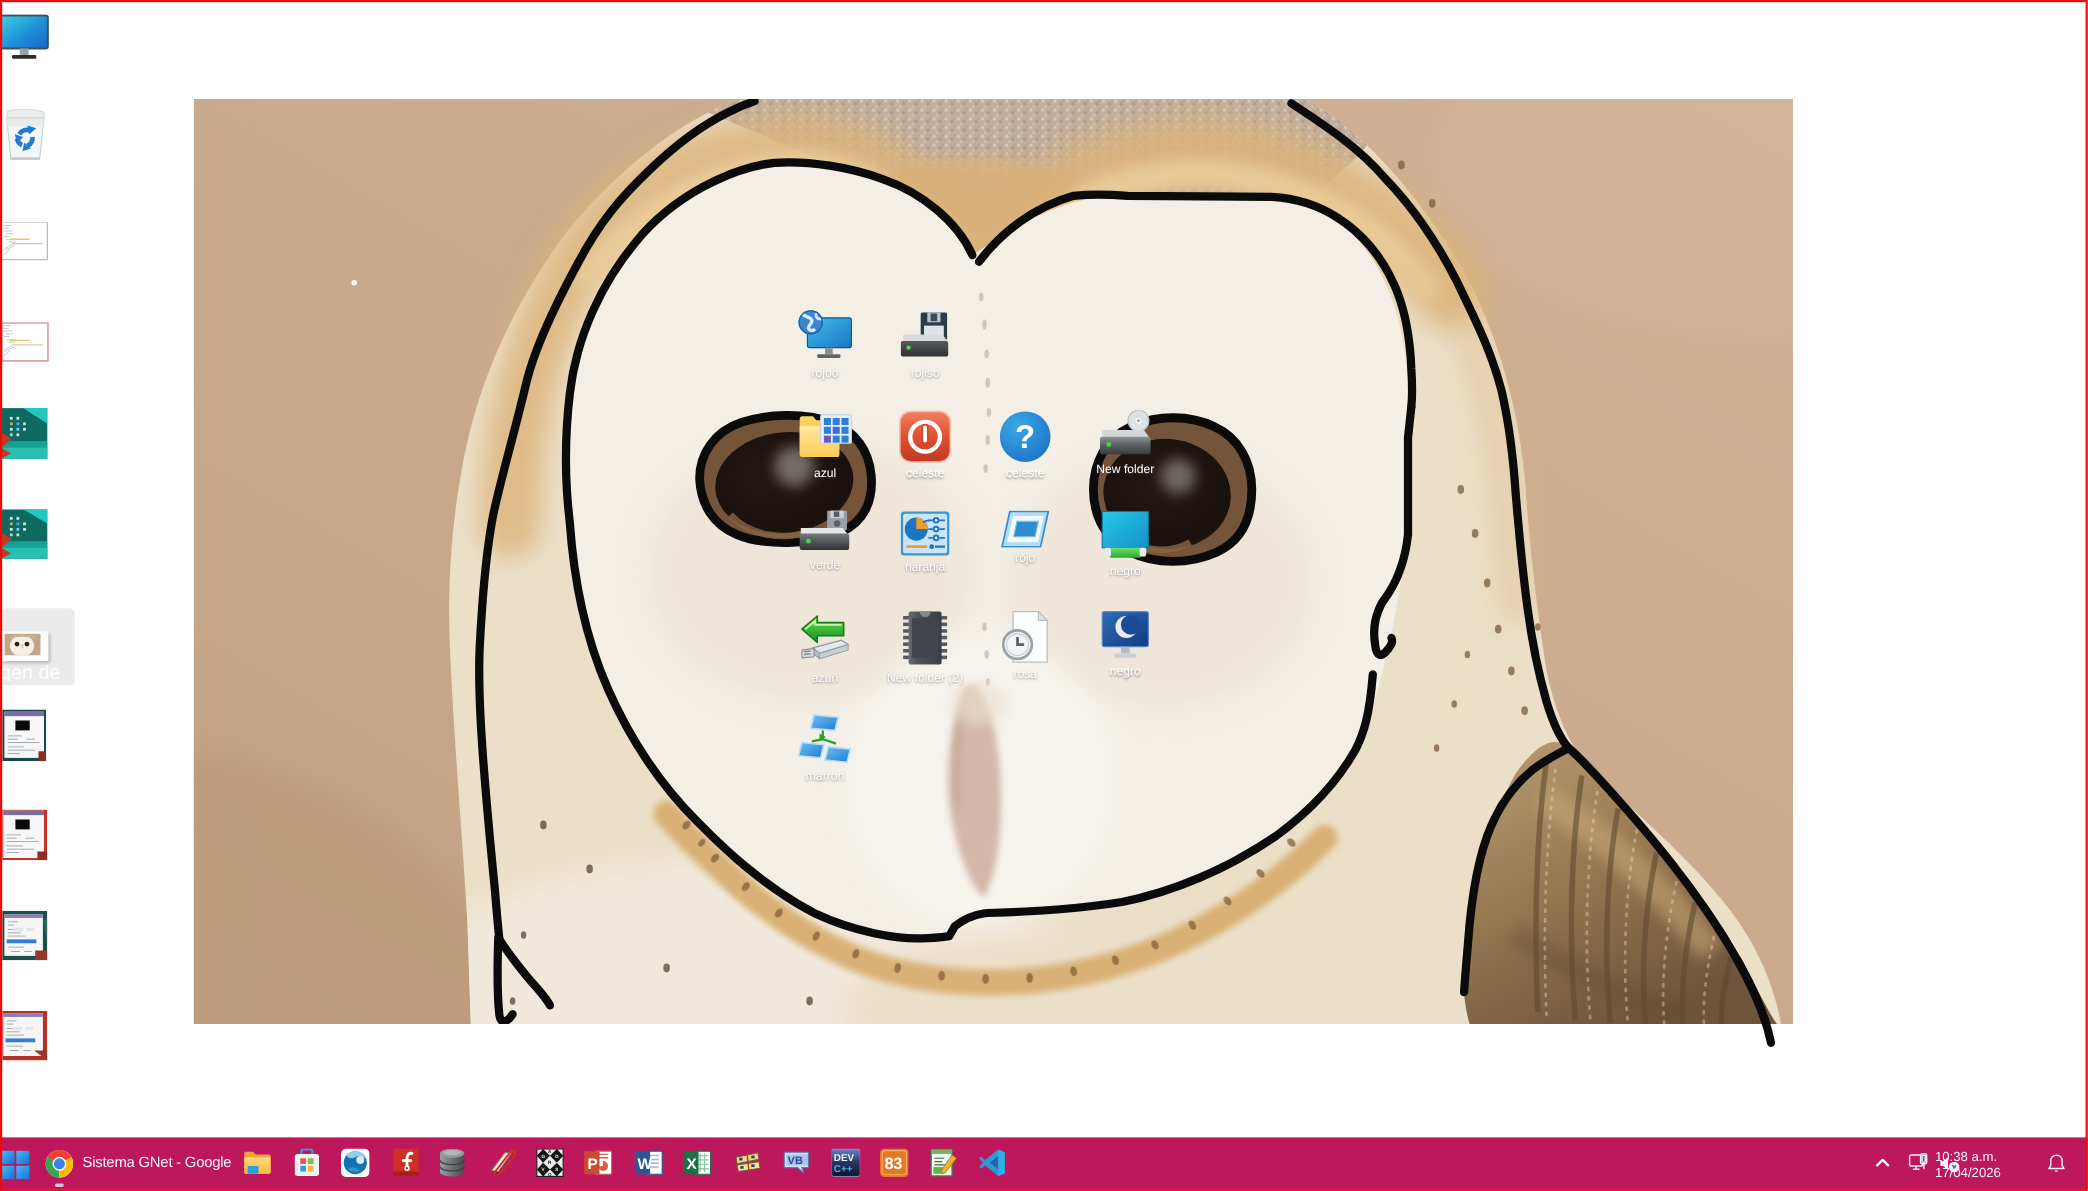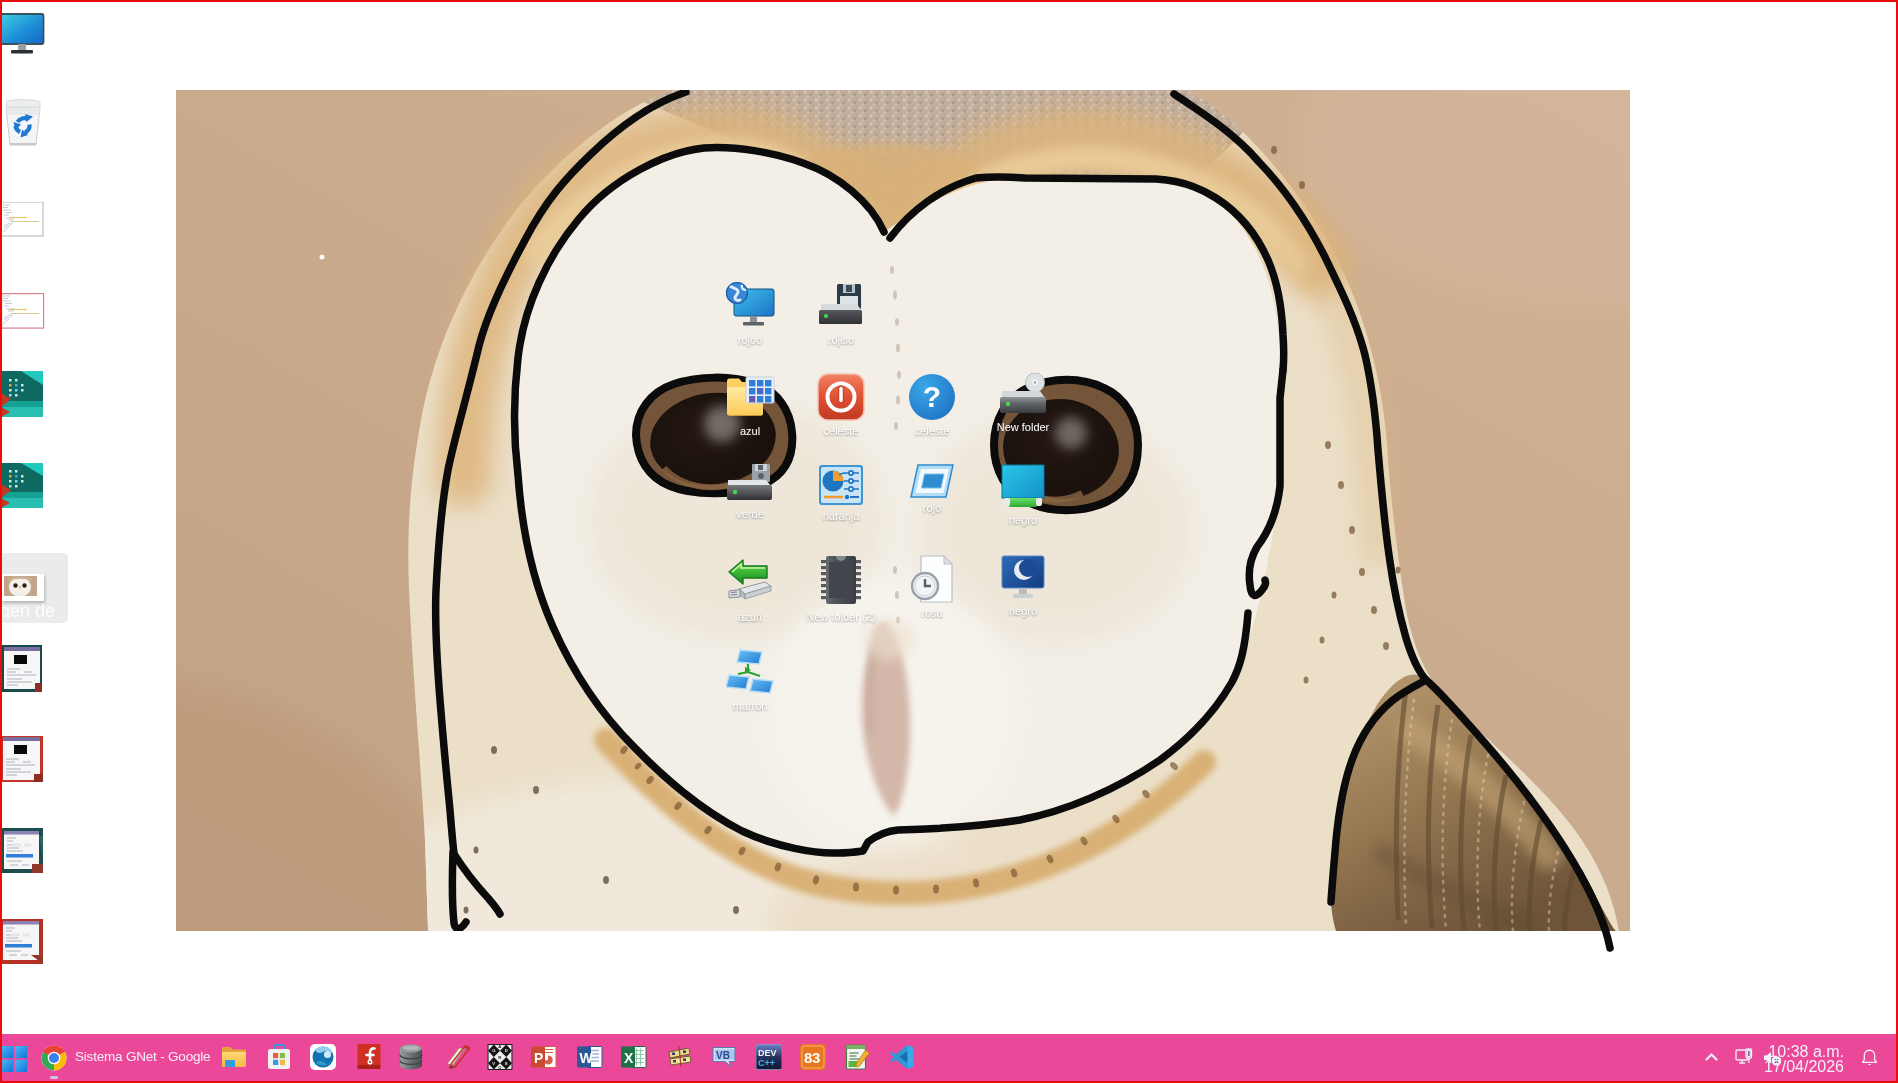--- a/index.html
+++ b/index.html
@@ -12,7 +12,7 @@
 .dicon svg{display:block;margin:0 auto}
 .dlabel{display:block;margin-top:3px;font-size:11px;line-height:15px;color:#fff;text-shadow:0 1px 2px rgba(60,60,60,.55);white-space:nowrap}
 
-#taskbar{position:absolute;left:0;top:1034px;width:1898px;height:47px;background:#ec4899;z-index:10}
+#taskbar{position:absolute;left:0;top:1034px;width:1898px;height:47px;background:#be185d;z-index:10}
 .tbico{position:absolute;top:10px;width:26px;height:26px}
 #tbtext{position:absolute;left:75px;top:15px;color:#f3f0fa;font-size:13.5px;letter-spacing:-0.2px;width:132px;white-space:nowrap}
 </style>

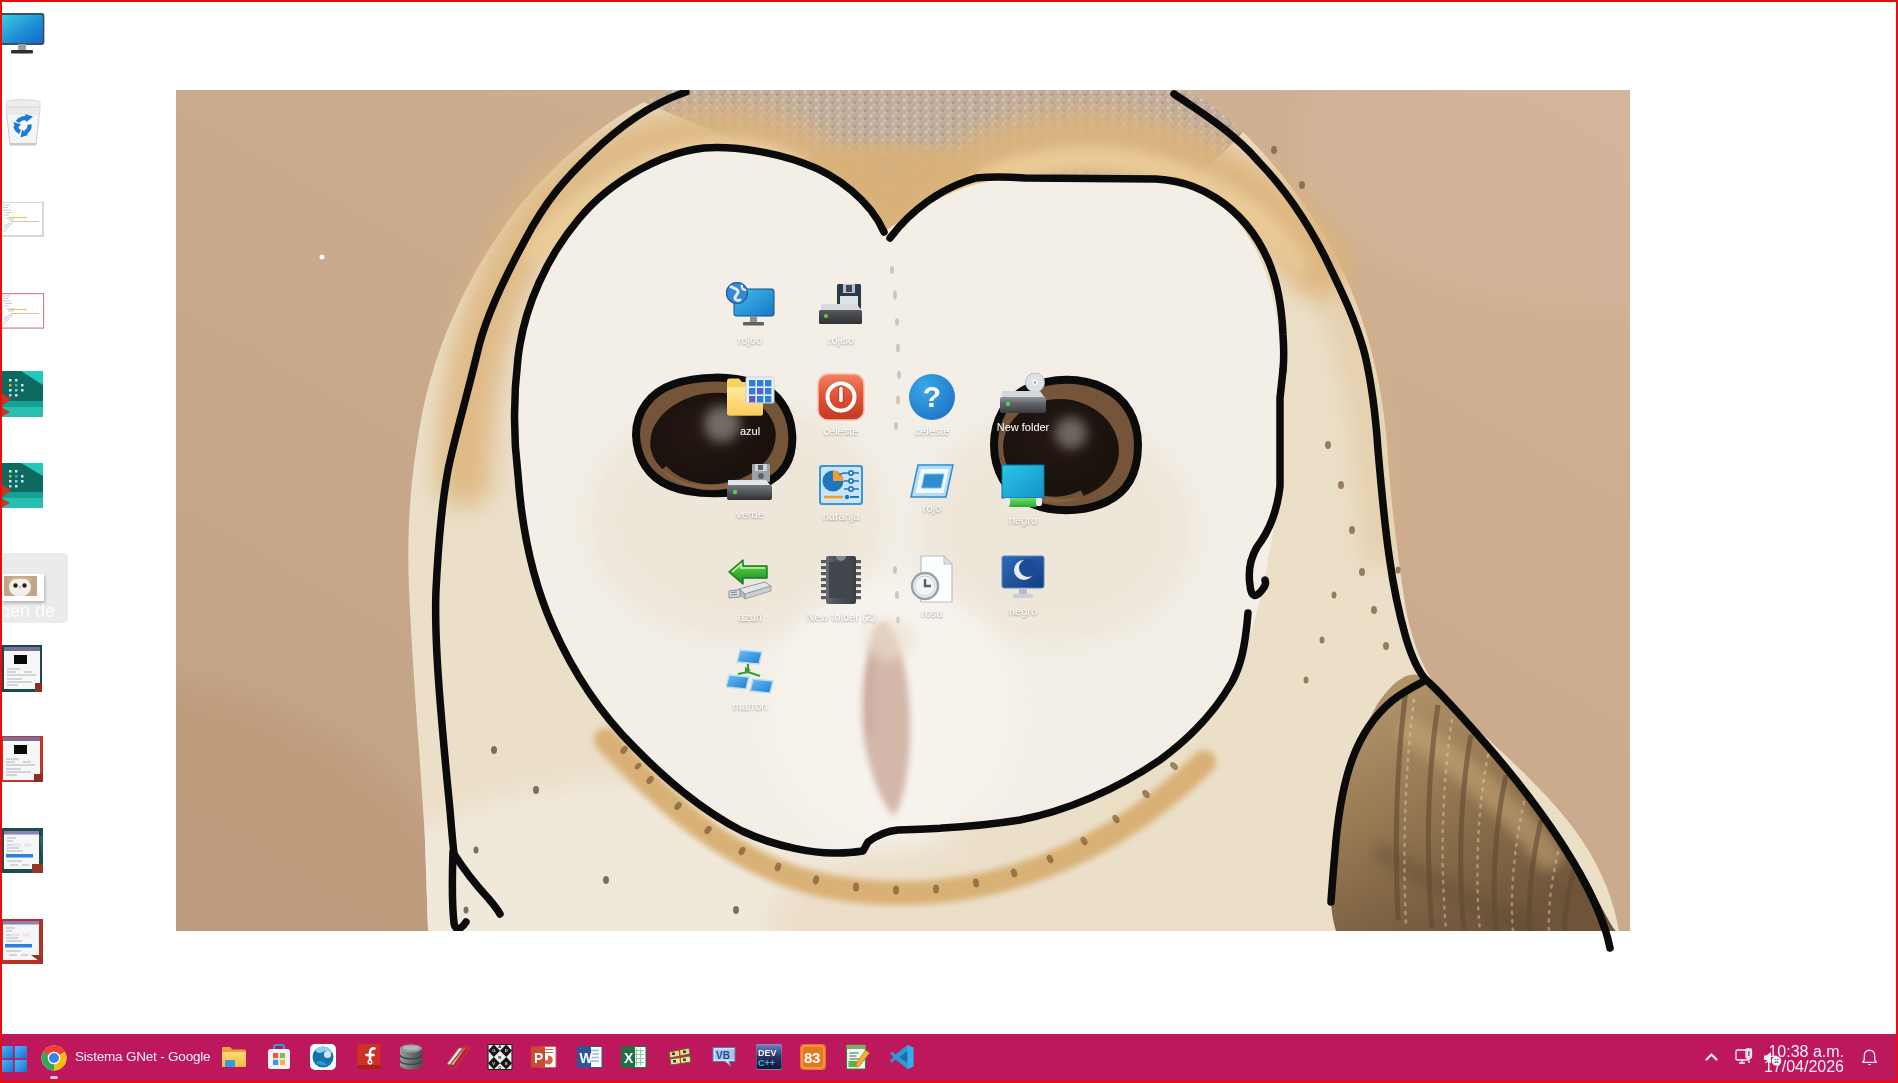--- a/index.html
+++ b/index.html
@@ -858,7 +858,7 @@
 <circle cx="13.5" cy="11" r="4.8" fill="#f3f0fa"></circle>
 <path d="M 11.8,9.3 L 15.2,12.7 M 15.2,9.3 L 11.8,12.7" stroke="#6b6090" stroke-width="1.4"></path>
 </svg>
-<div class="abs" style="right:54px;top:10px;width:100px;text-align:right;color:#f3f0fa;font-size:16px;line-height:15px">10:38 a.m.<br>17/04/2026</div>
+<div class="abs" style="right:39px;top:10px;width:100px;color:#f3f0fa;font-size:12px;line-height:15px">10:38 a.m.<br>17/04/2026</div>
 <svg class="abs" style="left:1860px;top:14px" width="19" height="20" viewBox="0 0 22 22">
 <path d="M 11,2 C 7,2 5,5 5,8 L 5,13 L 3,16 L 19,16 L 17,13 L 17,8 C 17,5 15,2 11,2 Z" fill="none" stroke="#f3f0fa" stroke-width="1.5" stroke-linejoin="round"></path>
 <path d="M 9,18 A 2.2 2.2 0 0 0 13,18 Z" fill="#f3f0fa"></path>

